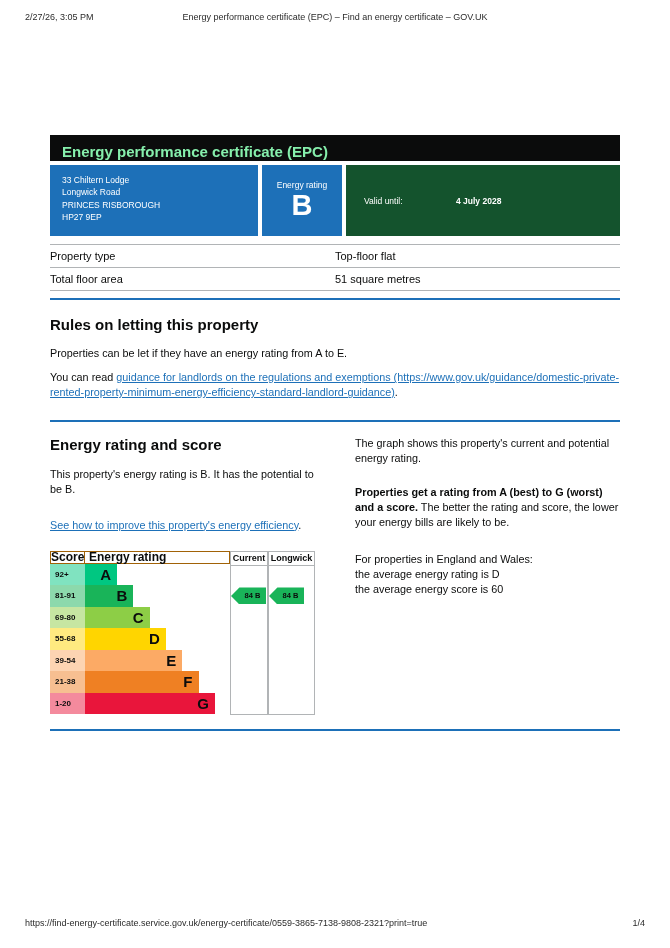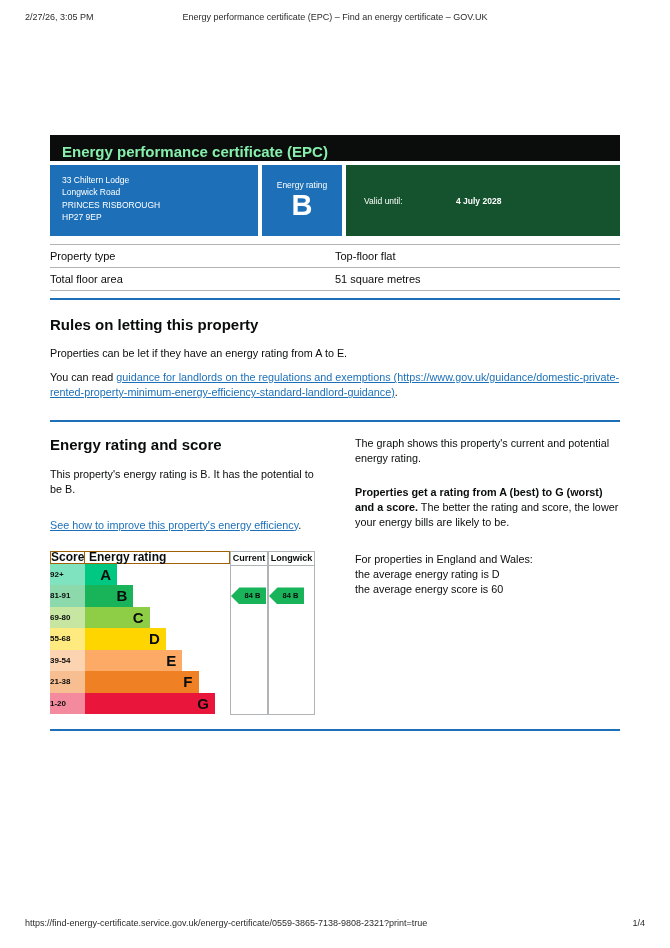--- a/index.html
+++ b/index.html
@@ -64,7 +64,7 @@
   .epc-headcell.erating{width:145px;padding-left:4px;border-left:none;}
   .epc-bands{position:absolute;top:13px;left:0;}
   .epc-row{display:flex;height:21.5px;}
-  .epc-score{width:35px;box-sizing:border-box;display:flex;align-items:center;font-size:8px;font-weight:bold;}
+  .epc-score{width:35px;box-sizing:border-box;display:flex;align-items:center;padding-left:5px;font-size:8px;font-weight:bold;}
   .epc-bar{display:flex;align-items:center;justify-content:flex-end;padding-right:6px;box-sizing:border-box;font-size:15px;font-weight:bold;color:#0b0c0c;}
   .epc-colbox{position:absolute;top:0;width:38px;height:164px;border:1px solid #b1b4b6;box-sizing:border-box;background:#fff;}
   .epc-colbox .chead{height:13px;border-bottom:1px solid #b1b4b6;font-size:9px;font-weight:bold;text-align:center;line-height:12px;}

